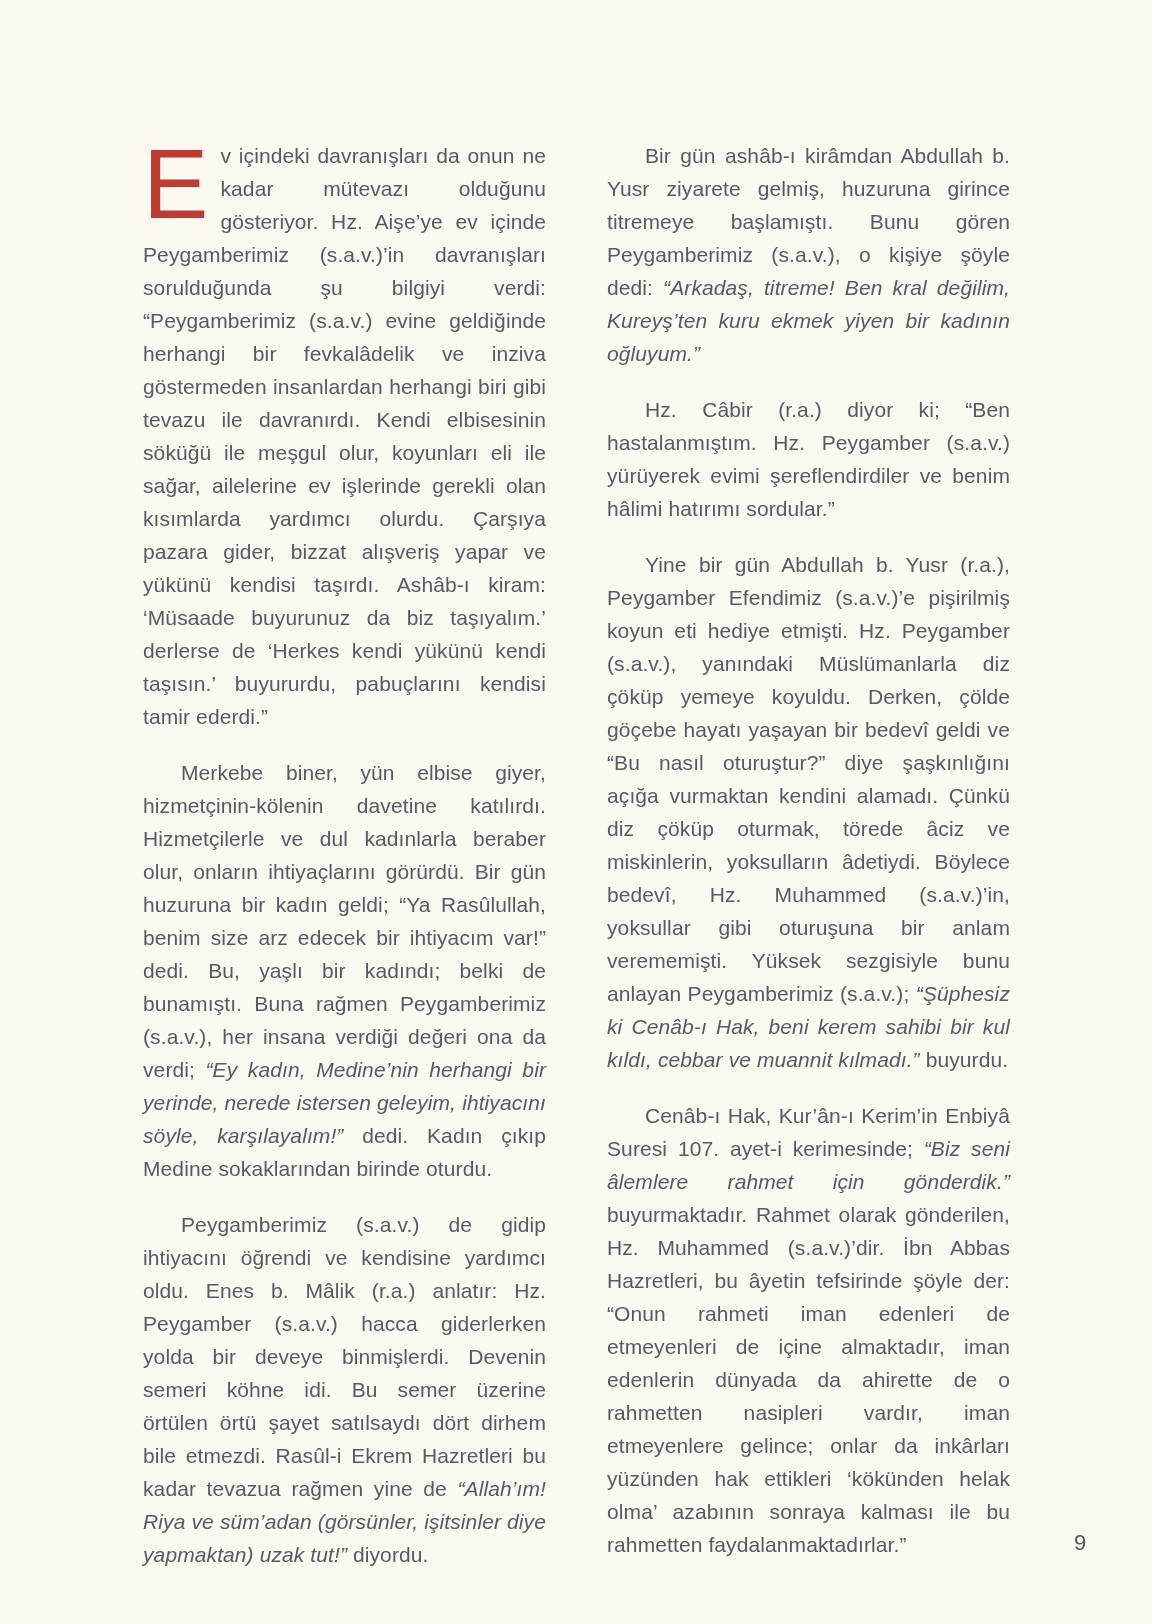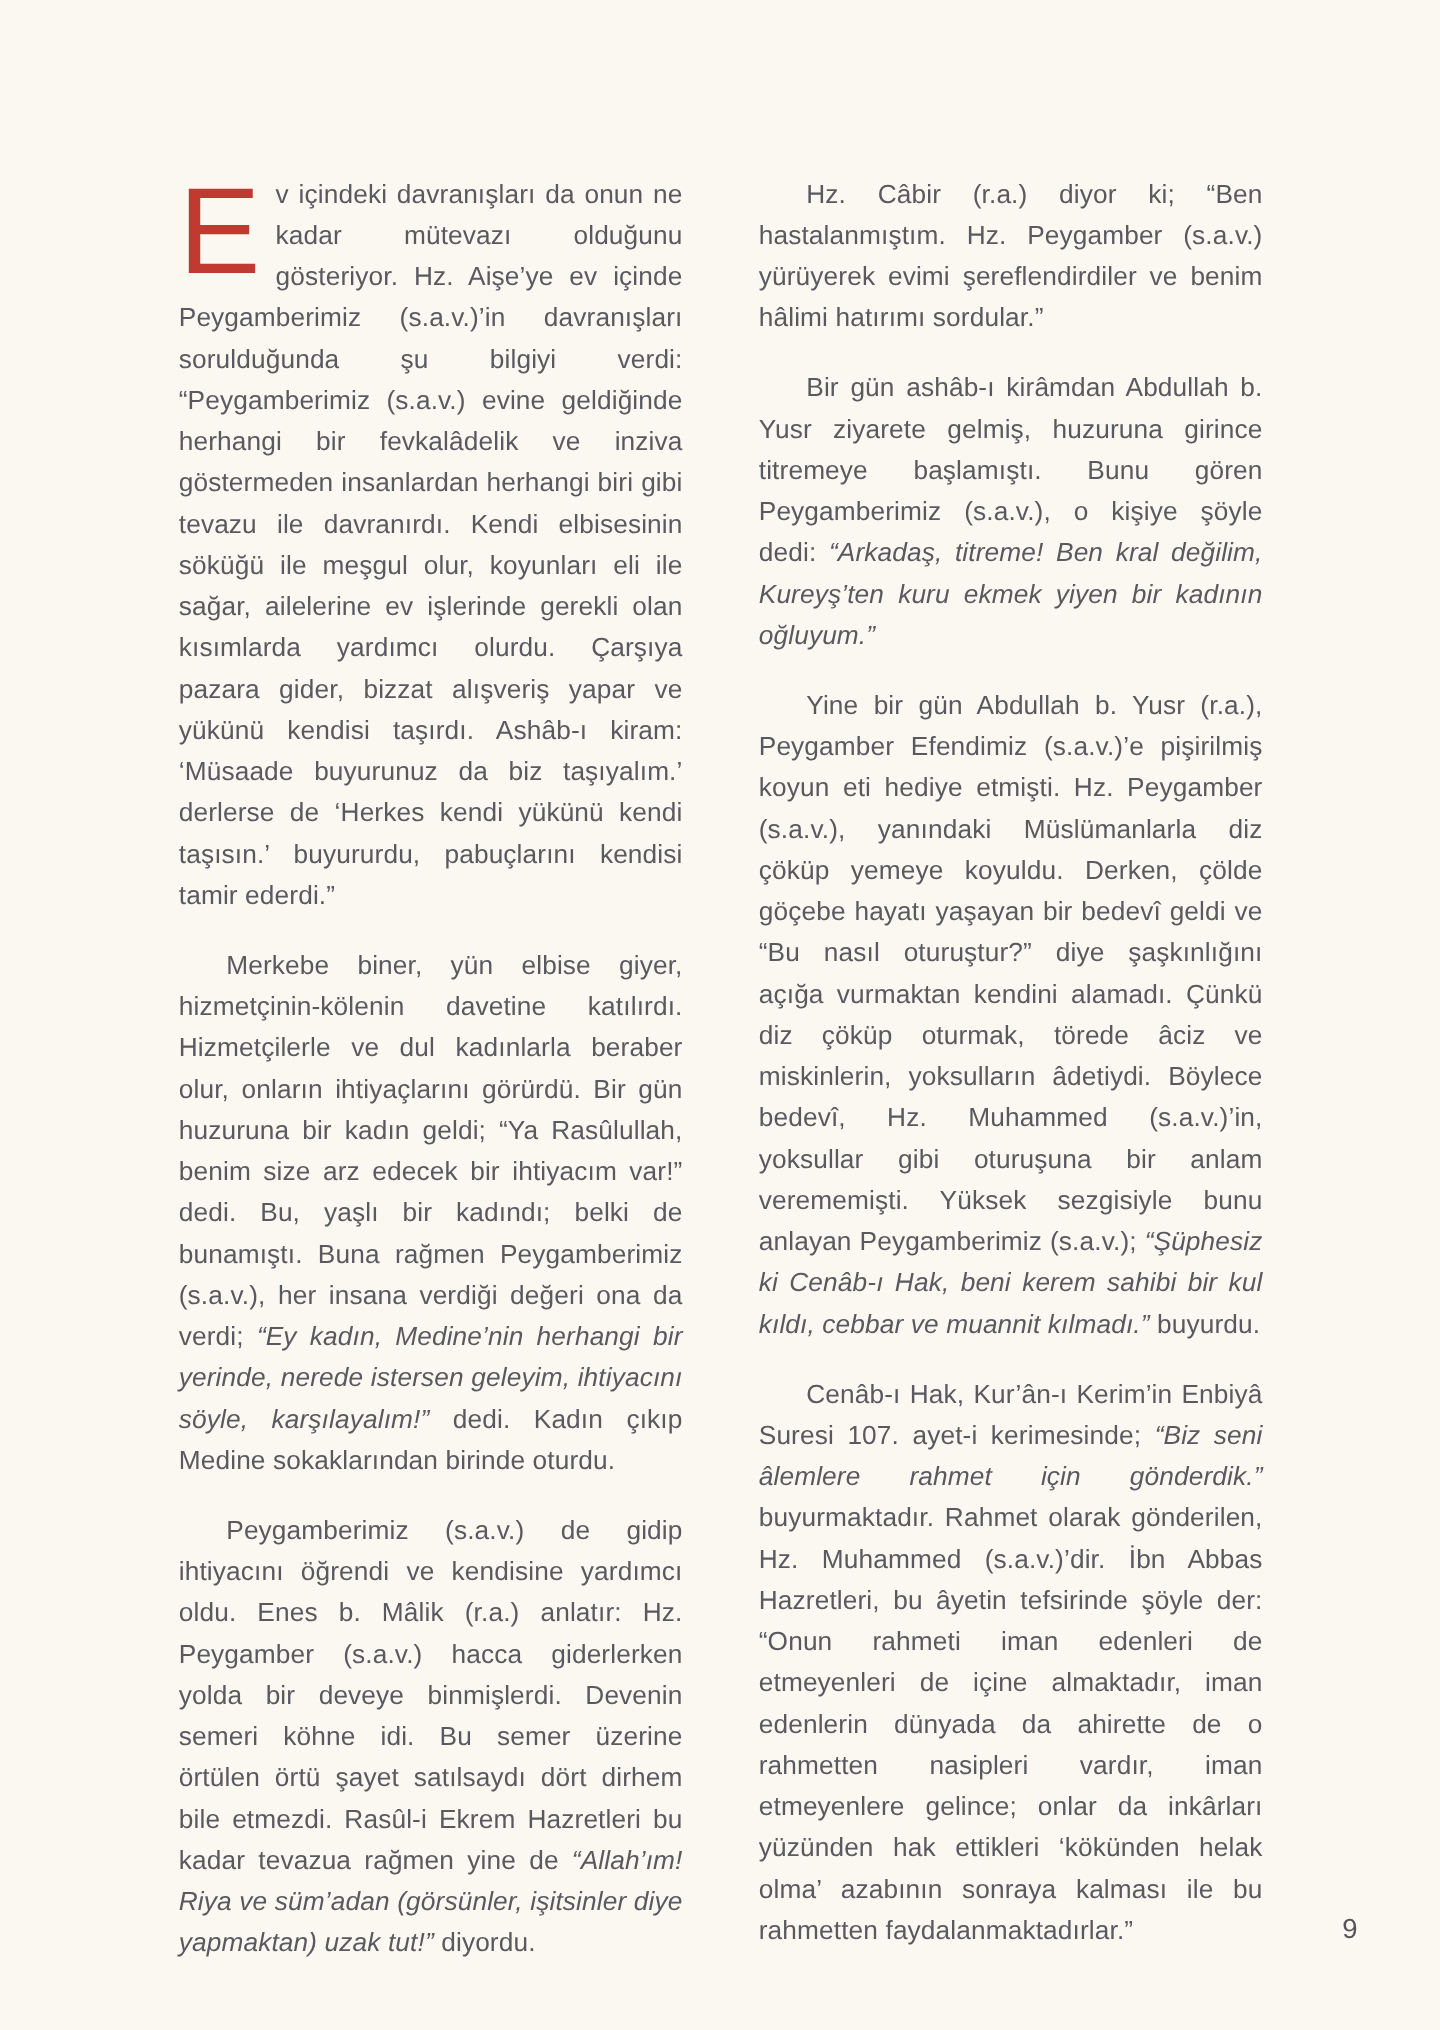--- a/index.html
+++ b/index.html
@@ -70,8 +70,8 @@
         <p><span>Peygamberimiz (s.a.v.) de gidip ihtiyacını öğrendi ve kendisine yardımcı oldu. Enes b. Mâlik (r.a.) anlatır: Hz. Peygamber (s.a.v.) hacca giderlerken yolda bir deveye binmişlerdi. Devenin semeri köhne idi. Bu semer üzerine örtülen örtü şayet satılsaydı dört dirhem bile etmezdi. Rasûl-i Ekrem Hazretleri bu kadar tevazua rağmen yine de </span><span class="it">“Allah’ım! Riya ve süm’adan (görsünler, işitsinler diye yapmaktan) uzak tut!”</span><span> diyordu.</span></p>
       </div>
     <div class="col">
+        <p><span>Bir gün ashâb-ı kirâmdan Abdullah b. Yusr ziyarete gelmiş, huzuruna girince titremeye başlamıştı. Bunu gören Peygamberimiz (s.a.v.), o kişiye şöyle dedi: </span><span class="it">“Arkadaş, titreme! Ben kral değilim, Kureyş’ten kuru ekmek yiyen bir kadının oğluyum.”</span></p>
         <p><span>Hz. Câbir (r.a.) diyor ki; “Ben hastalanmıştım. Hz. Peygamber (s.a.v.) yürüyerek evimi şereflendirdiler ve benim hâlimi hatırımı sordular.”</span></p>
-        <p><span>Bir gün ashâb-ı kirâmdan Abdullah b. Yusr ziyarete gelmiş, huzuruna girince titremeye başlamıştı. Bunu gören Peygamberimiz (s.a.v.), o kişiye şöyle dedi: </span><span class="it">“Arkadaş, titreme! Ben kral değilim, Kureyş’ten kuru ekmek yiyen bir kadının oğluyum.”</span></p>
         <p><span>Yine bir gün Abdullah b. Yusr (r.a.), Peygamber Efendimiz (s.a.v.)’e pişirilmiş koyun eti hediye etmişti. Hz. Peygamber (s.a.v.), yanındaki Müslümanlarla diz çöküp yemeye koyuldu. Derken, çölde göçebe hayatı yaşayan bir bedevî geldi ve “Bu nasıl oturuştur?” diye şaşkınlığını açığa vurmaktan kendini alamadı. Çünkü diz çöküp oturmak, törede âciz ve miskinlerin, yoksulların âdetiydi. Böylece bedevî, Hz. Muhammed (s.a.v.)’in, yoksullar gibi oturuşuna bir anlam verememişti. Yüksek sezgisiyle bunu anlayan Peygamberimiz (s.a.v.); </span><span class="it">“Şüphesiz ki Cenâb-ı Hak, beni kerem sahibi bir kul kıldı, cebbar ve muannit kılmadı.”</span><span> buyurdu.</span></p>
         <p><span>Cenâb-ı Hak, Kur’ân-ı Kerim’in Enbiyâ Suresi 107. ayet-i kerimesinde; </span><span class="it">“Biz seni âlemlere rahmet için gönderdik.”</span><span> buyurmaktadır. Rahmet olarak gönderilen, Hz. Muhammed (s.a.v.)’dir. İbn Abbas Hazretleri, bu âyetin tefsirinde şöyle der: “Onun rahmeti iman edenleri de etmeyenleri de içine almaktadır, iman edenlerin dünyada da ahirette de o rahmetten nasipleri vardır, iman etmeyenlere gelince; onlar da inkârları yüzünden hak ettikleri ‘kökünden helak olma’ azabının sonraya kalması ile bu rahmetten faydalanmaktadırlar.”</span></p>
       </div>

